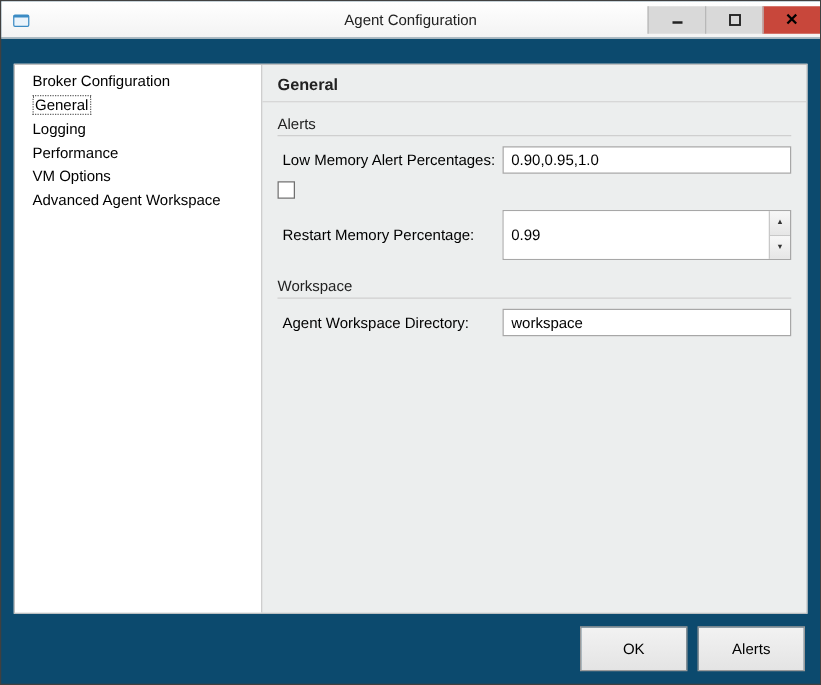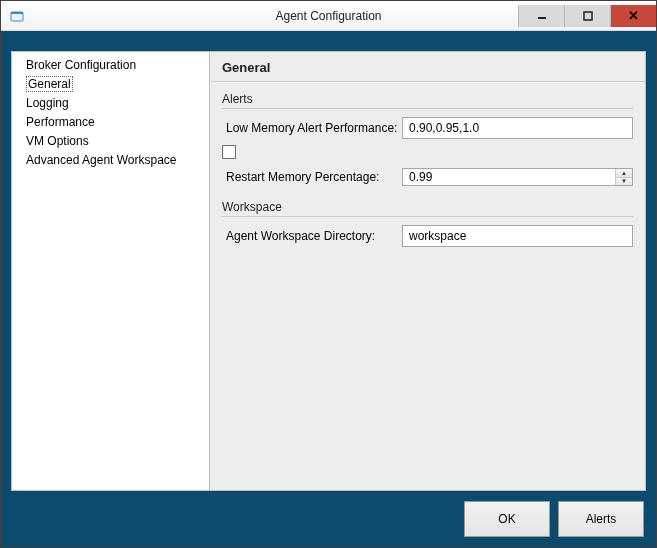--- a/index.html
+++ b/index.html
@@ -249,7 +249,7 @@
             <div class="group-title">Alerts</div>
 
             <div class="form-row">
-              <div class="form-label">Low Memory Alert Performance:</div>
+              <div class="form-label">Low Memory Alert Percentages:</div>
               <div class="form-control">
                 <input type="text" class="ctl" value="0.90,0.95,1.0" style="">
               </div>

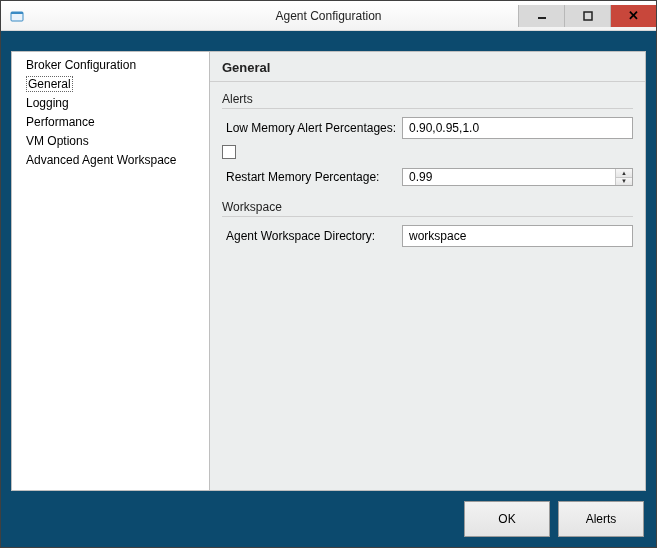--- a/index.html
+++ b/index.html
@@ -153,7 +153,7 @@
   .spinner {
     display: flex;
     width: 100%;
-    height: 18px;
+    height: 40px;
     border: 1px solid #a7a7a7;
     background: #fff;
   }

